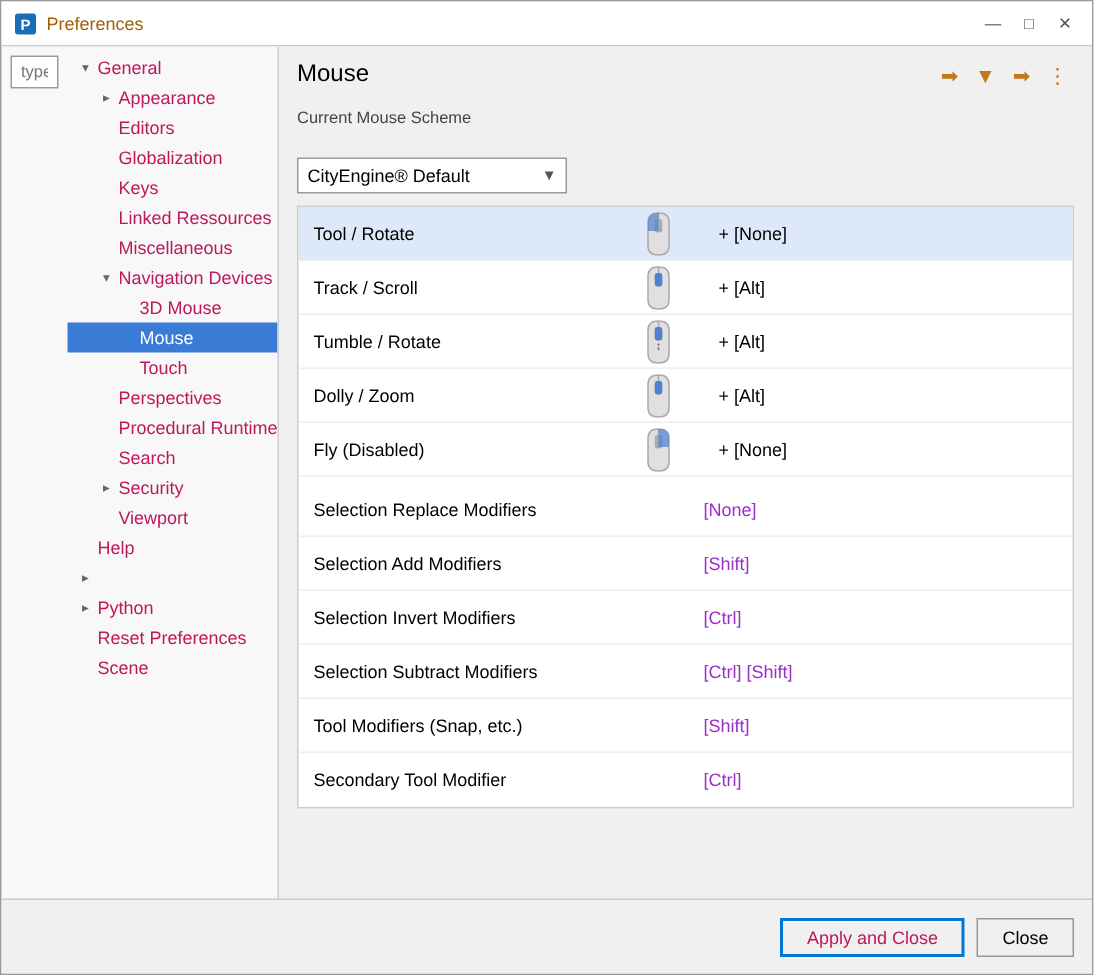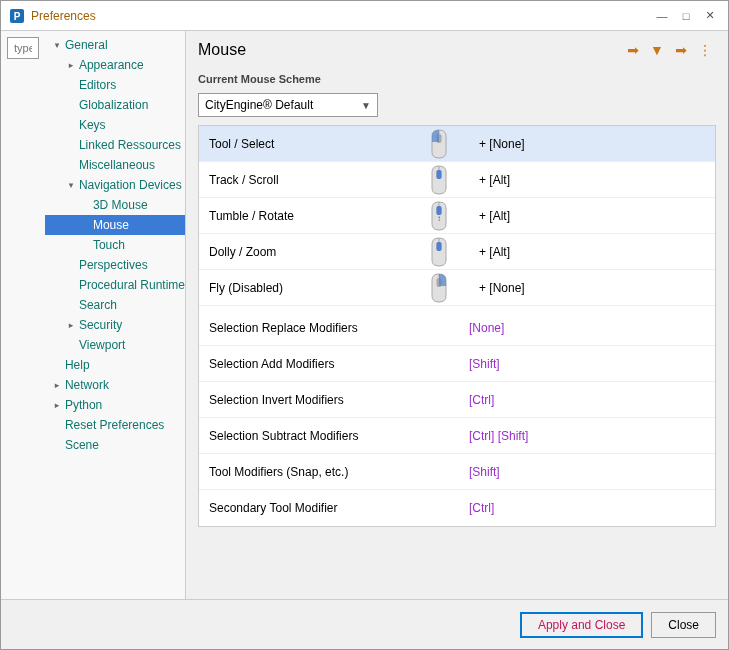--- a/index.html
+++ b/index.html
@@ -96,7 +96,7 @@
       height: 20px;
       padding-left: 6px;
       cursor: pointer;
-      color: #0f766e;
+      color: #be185d;
       font-size: 12px;
       white-space: nowrap;
     }

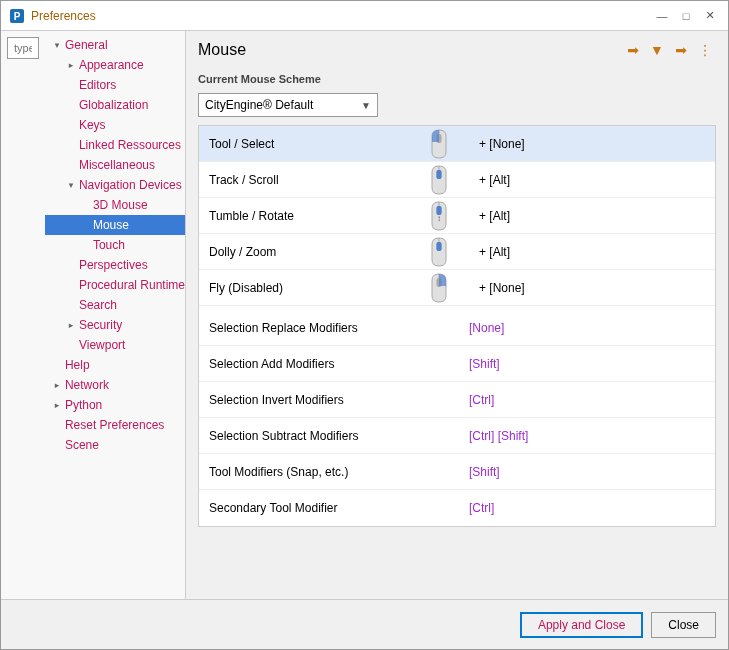--- a/index.html
+++ b/index.html
@@ -166,8 +166,7 @@
     .scheme-label {
       font-size: 11px;
       color: #444;
-      margin-bottom: 8px;
-      font-weight: bold;
+      margin-bottom: 20px;
     }
     .scheme-dropdown {
       display: flex;

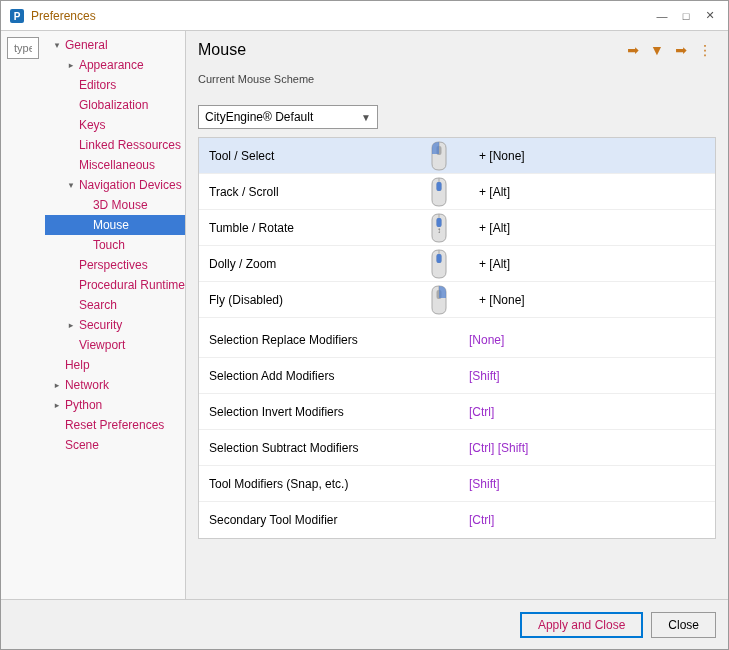--- a/index.html
+++ b/index.html
@@ -384,7 +384,7 @@
         </div>
         <div class="mouse-table" id="mouse-table">
             <div class="mouse-row highlighted">
-              <div class="mouse-action">Tool / Select</div>
+              <div class="mouse-action">Tool / Rotate</div>
               <div class="mouse-icon-area">
                 <svg width="28" height="36" viewBox="0 0 28 36">
                   <path d="M7,10 Q7,4 14,4 Q21,4 21,10 L21,26 Q21,32 14,32 Q7,32 7,26 Z" fill="#e0e0e0" stroke="#aaa" stroke-width="1"></path>

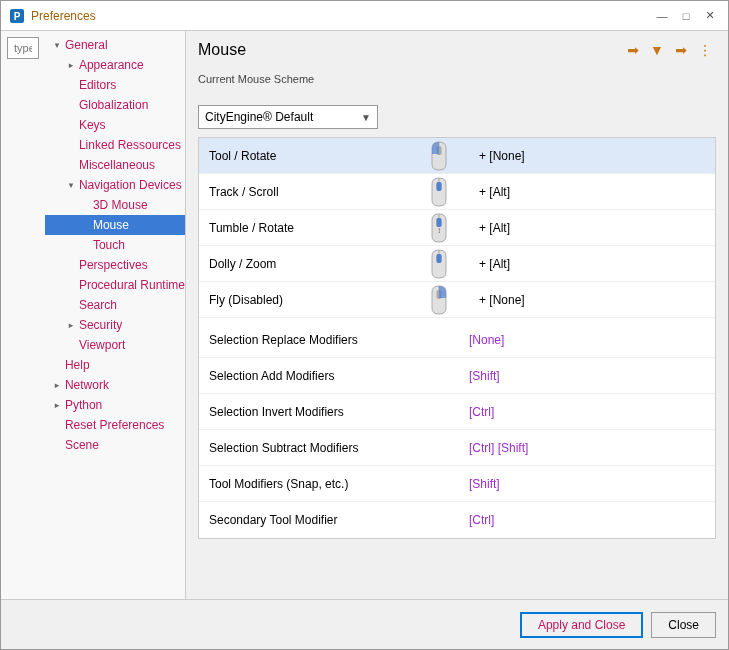--- a/index.html
+++ b/index.html
@@ -347,7 +347,6 @@
           </div>
           <div class="tree-item" style="padding-left: 6px;">
             <span class="arrow collapsed"></span>
-            <span class="tree-label">Network</span>
           </div>
           <div class="tree-item" style="padding-left: 6px;">
             <span class="arrow collapsed"></span>

